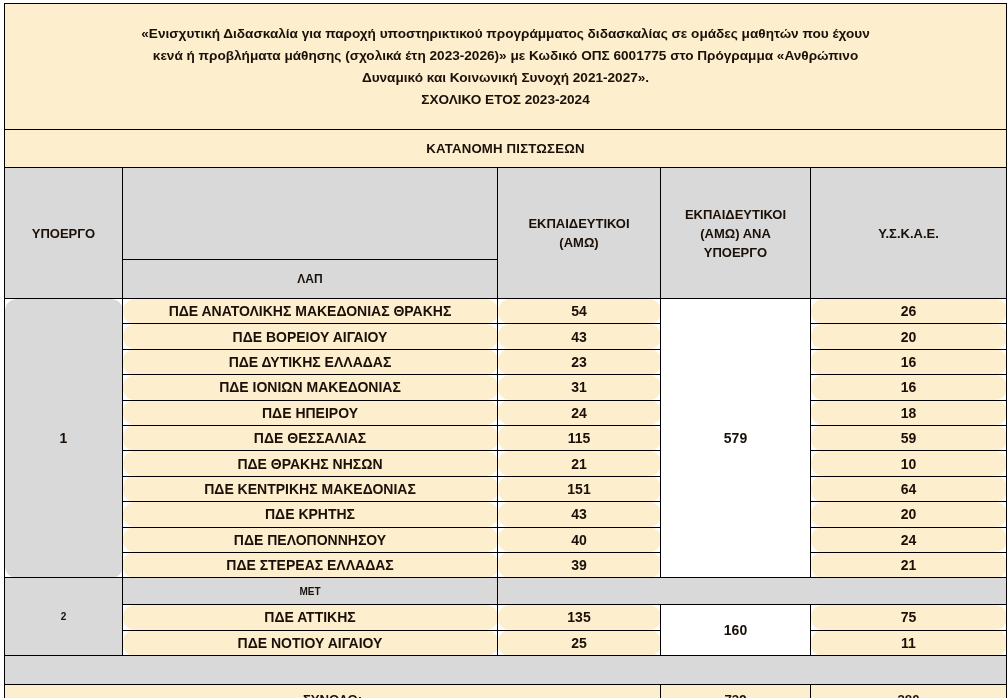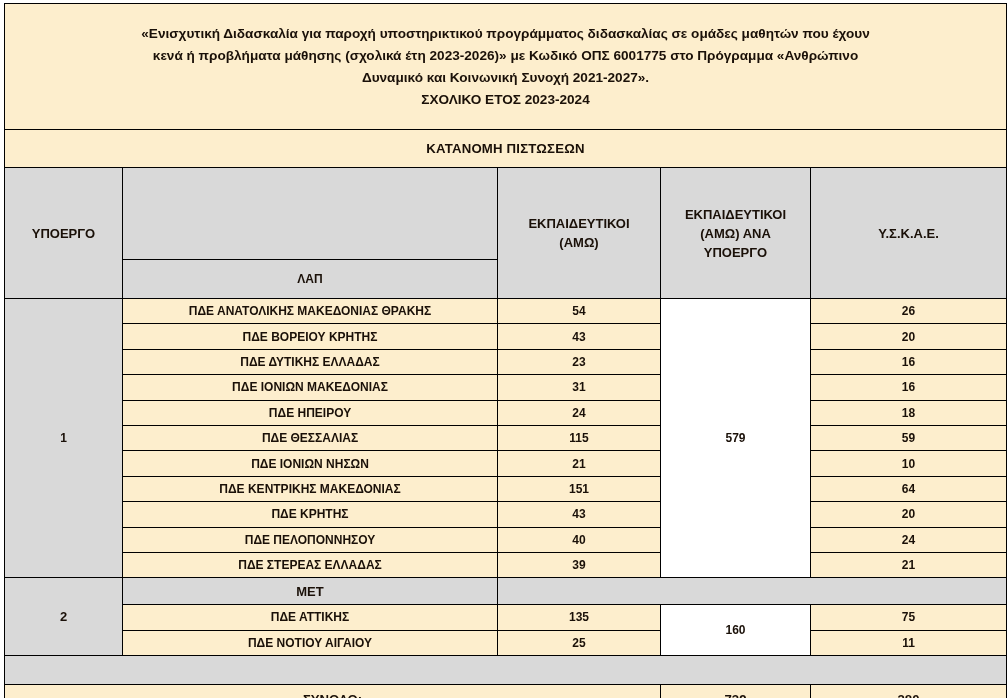--- a/index.html
+++ b/index.html
@@ -85,7 +85,7 @@
   .lap-label { font-size: 12px; }
 
   
-  .data-row td { height: 24.4px; font-size: 12px; }
+  .data-row td { height: 24.4px; font-size: 14px; border-radius: 12px; }
   .region {
     text-align: left;
     padding-left: 7px;

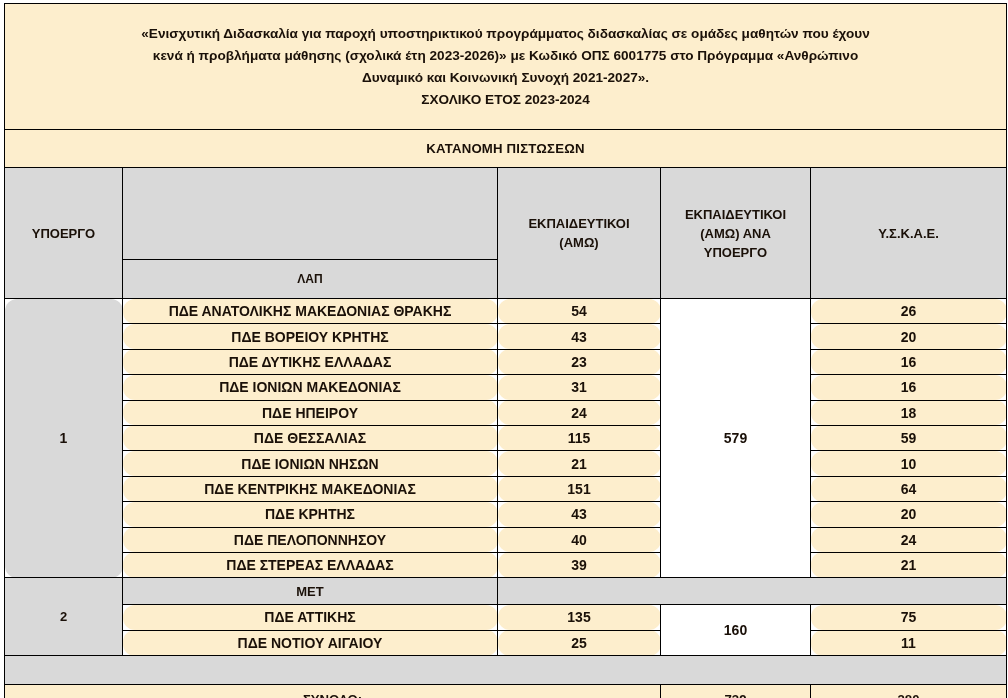--- a/index.html
+++ b/index.html
@@ -158,7 +158,7 @@
         <td class="cream">26</td>
       </tr>
       <tr class="data-row">
-        <td class="cream region">ΠΔΕ ΒΟΡΕΙΟΥ ΚΡΗΤΗΣ</td>
+        <td class="cream region">ΠΔΕ ΒΟΡΕΙΟΥ ΑΙΓΑΙΟΥ</td>
         <td class="cream">43</td>
         <td class="cream">20</td>
       </tr>

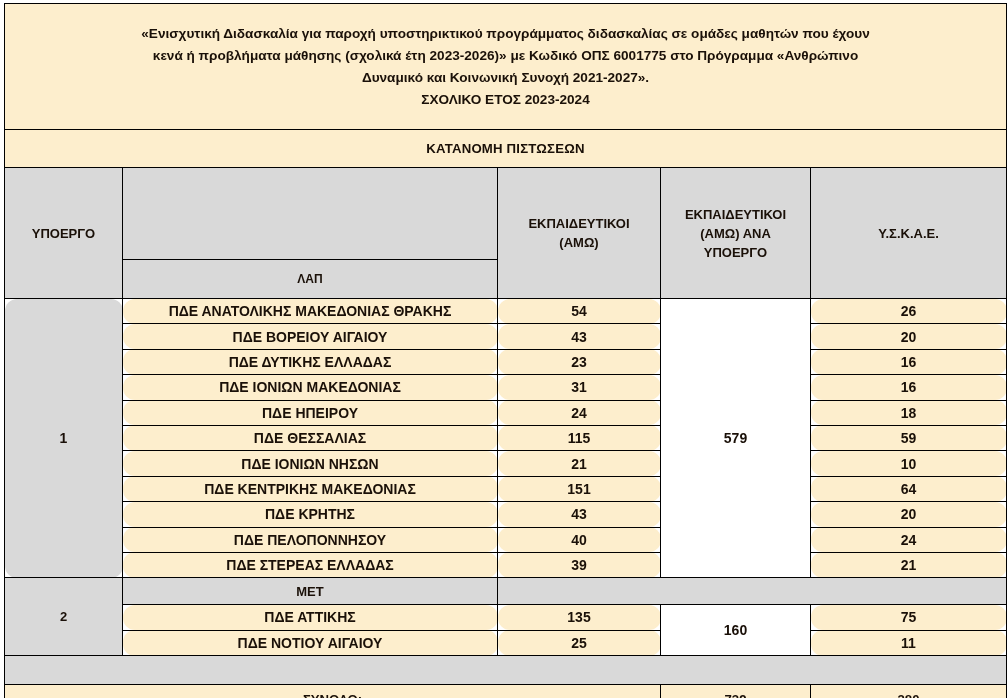--- a/index.html
+++ b/index.html
@@ -183,7 +183,7 @@
         <td class="cream">59</td>
       </tr>
       <tr class="data-row">
-        <td class="cream region">ΠΔΕ ΙΟΝΙΩΝ ΝΗΣΩΝ</td>
+        <td class="cream region">ΠΔΕ ΘΡΑΚΗΣ ΝΗΣΩΝ</td>
         <td class="cream">21</td>
         <td class="cream">10</td>
       </tr>

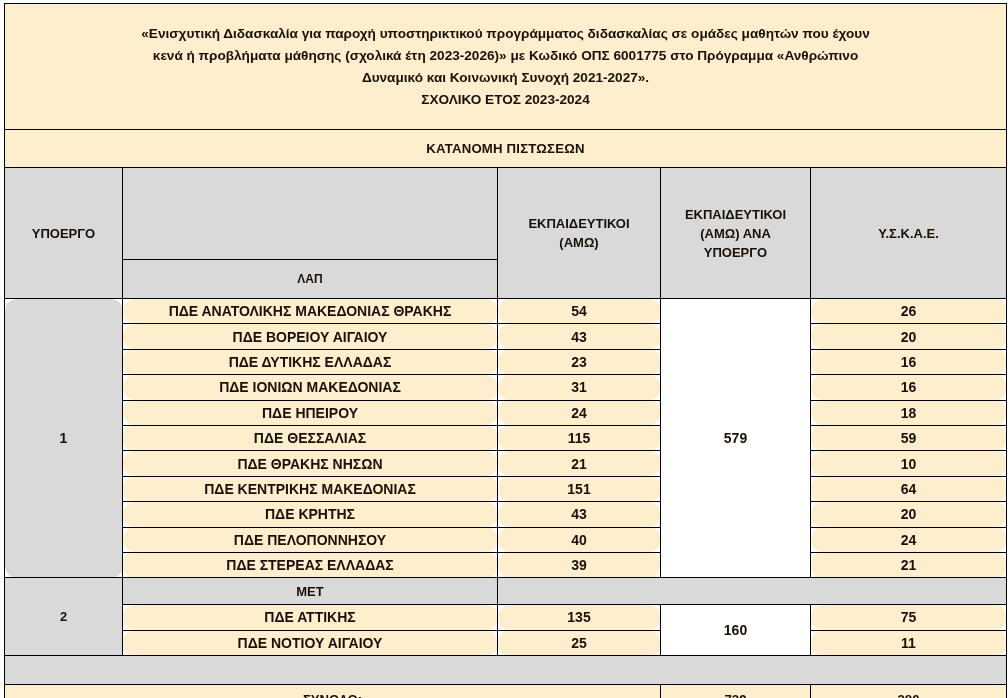--- a/index.html
+++ b/index.html
@@ -96,7 +96,7 @@
   }
   .merged-num { font-size: 13.2px; margin-left: 48px; }
 
-  .met-row td { height: 26px; font-size: 13px; }
+  .met-row td { height: 26px; font-size: 10px; }
   .spacer-row td { height: 28px; }
   .total-row td { height: 28px; font-size: 13.2px; }
   .total-label {

